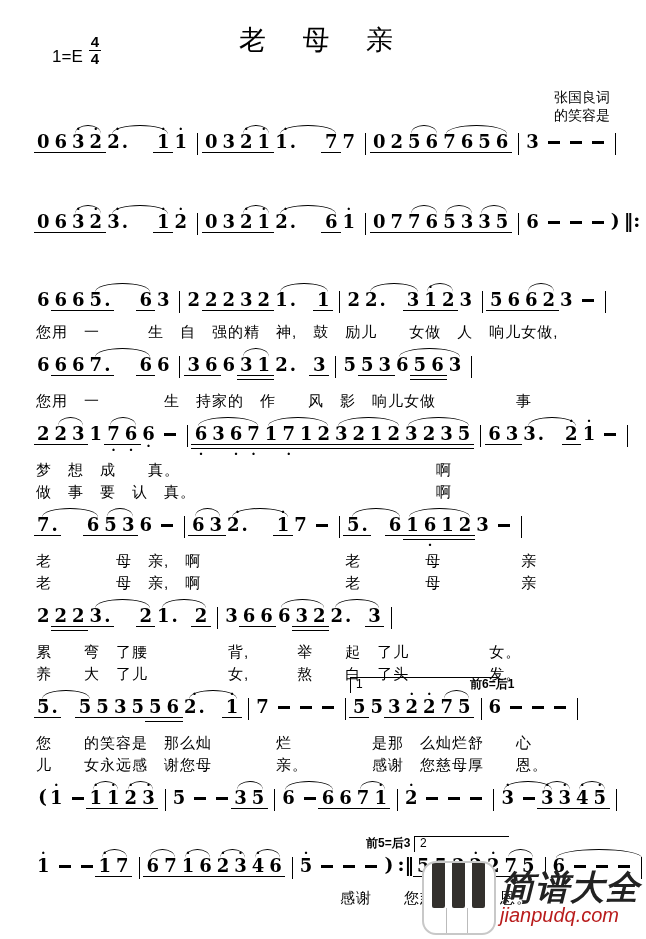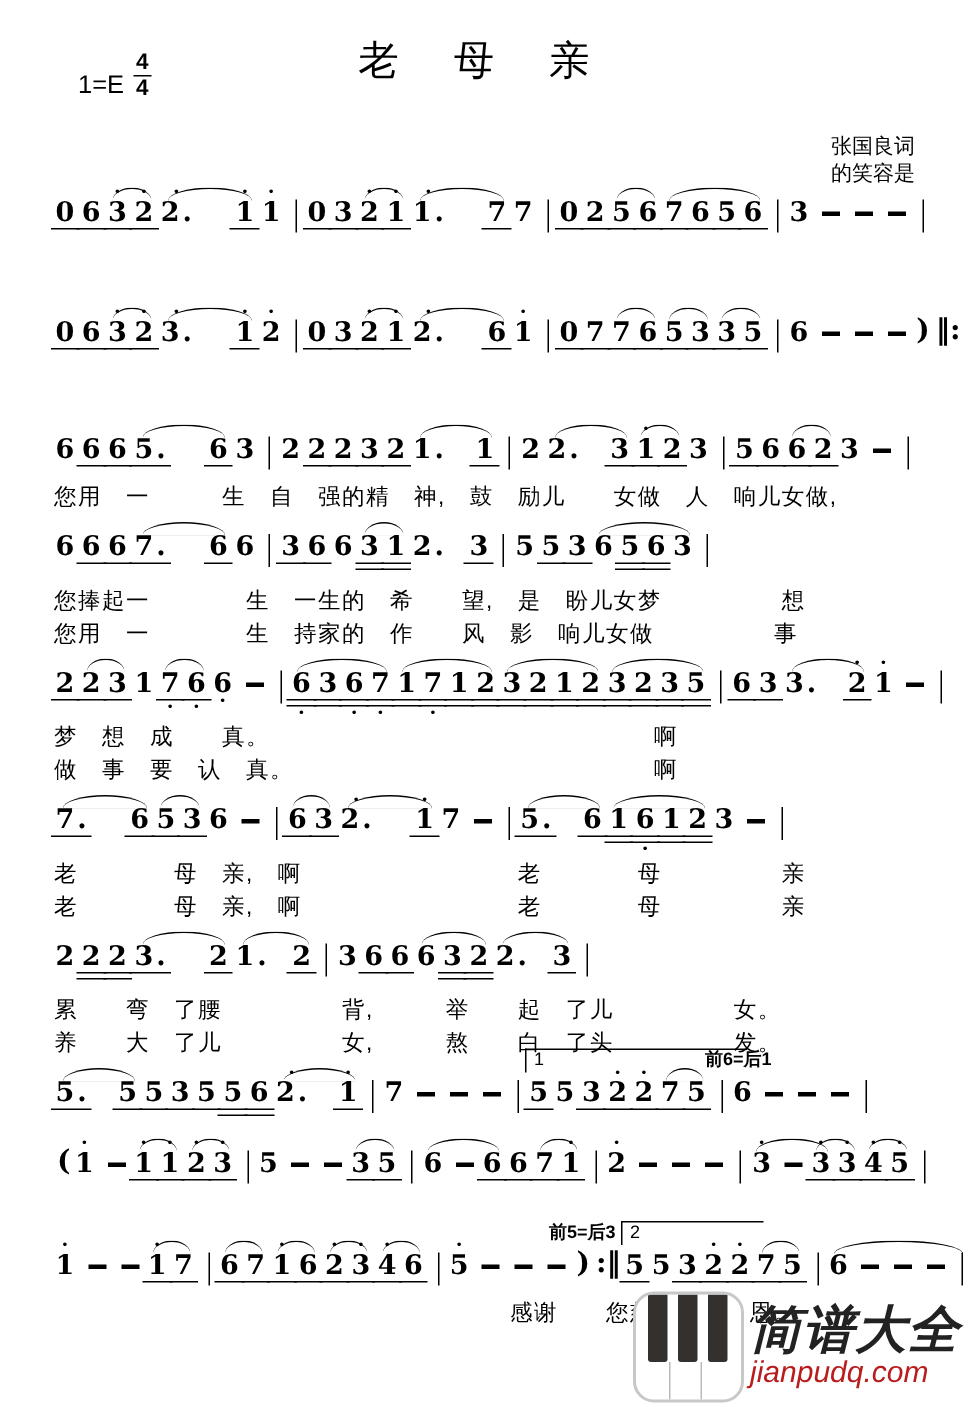--- a/index.html
+++ b/index.html
@@ -648,7 +648,6 @@
         <div class="arc" style="left: 206.75px; width: 26.25px; top: -1px;"></div>
         <div class="arc" style="left: 362.75px; width: 61.25px; top: -1px;"></div>
       </div>
-      <div class="lyr">您捧起一　　　　生　一生的　希　　望,　是　盼儿女梦　　　　　想</div>
       <div class="lyr">您用　一　　　　生　持家的　作　　风　影　响儿女做　　　　　事</div>
     </div>
     <div class="system">

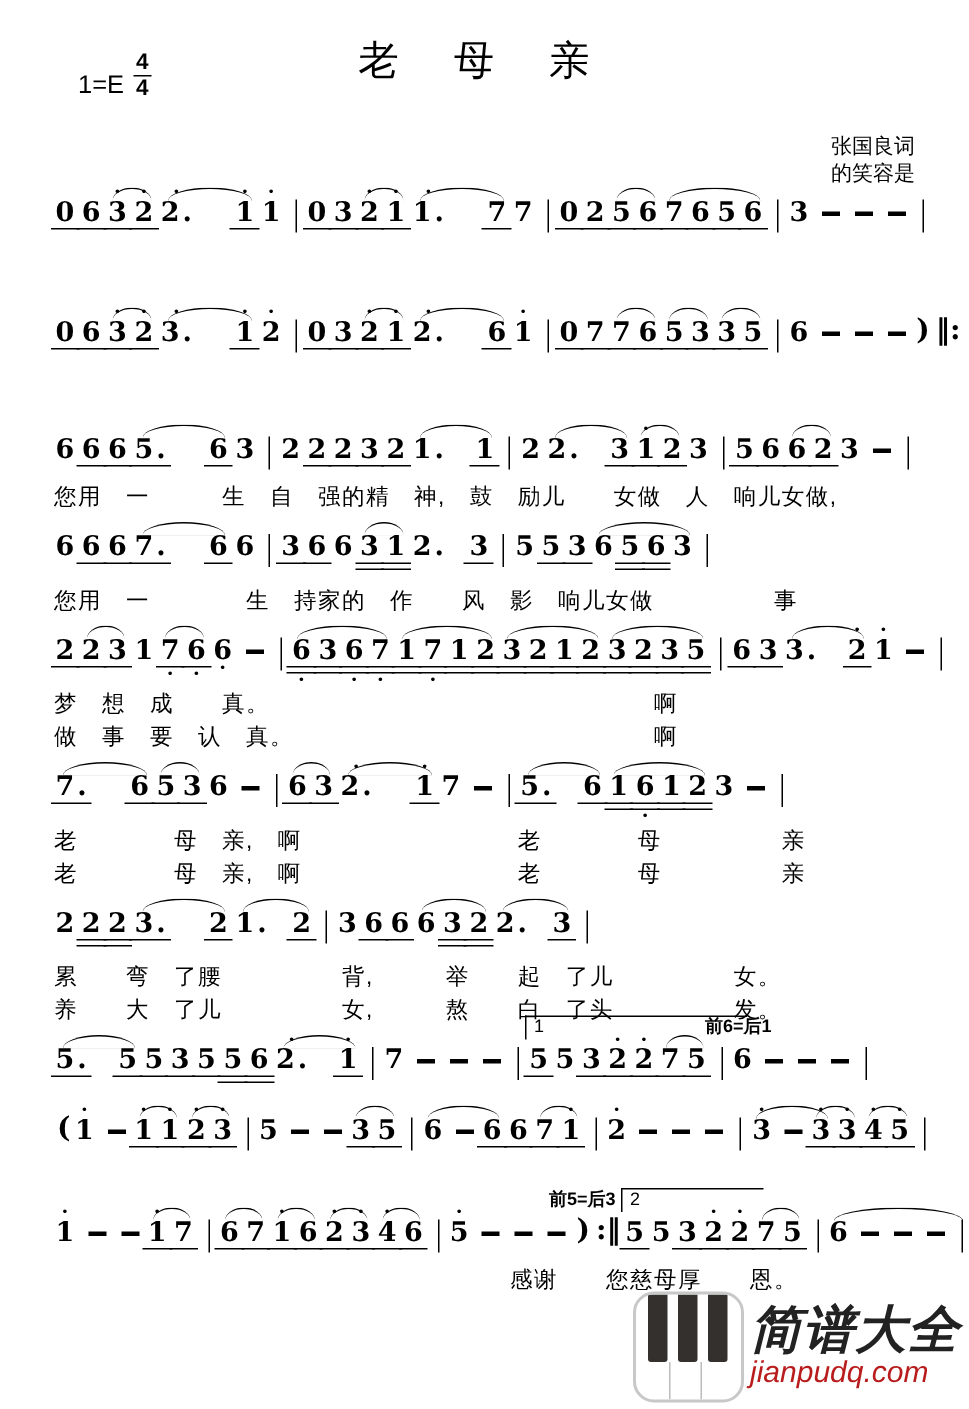--- a/index.html
+++ b/index.html
@@ -1193,6 +1193,7 @@
         <div class="vbox" style="left: 314px; width: 142px;">1</div>
         <div class="vtext" style="left: 434px;">前6=后1</div>
       </div>
+      <div class="lyr">您　　的笑容是　那么灿　　　　烂　　　　　是那　么灿烂舒　　心</div>
     </div>
     <div class="system">
       <div class="noterow">

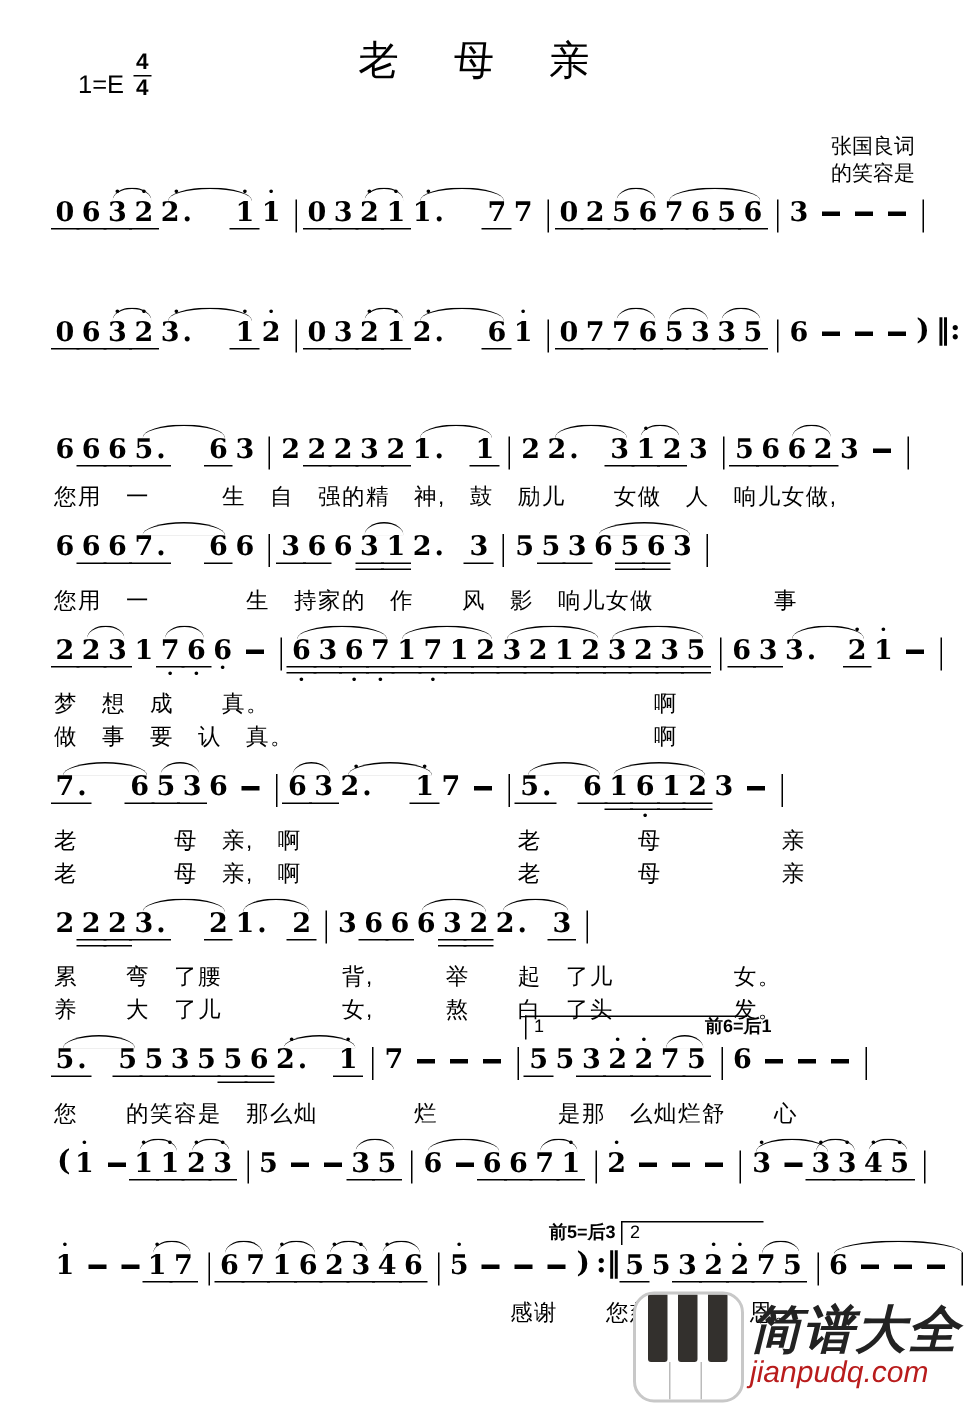--- a/index.html
+++ b/index.html
@@ -1194,6 +1194,7 @@
         <div class="vtext" style="left: 434px;">前6=后1</div>
       </div>
       <div class="lyr">您　　的笑容是　那么灿　　　　烂　　　　　是那　么灿烂舒　　心</div>
+      <div class="lyr">儿　　女永远感　谢您母　　　　亲。　　　　感谢　您慈母厚　　恩。</div>
     </div>
     <div class="system">
       <div class="noterow">

